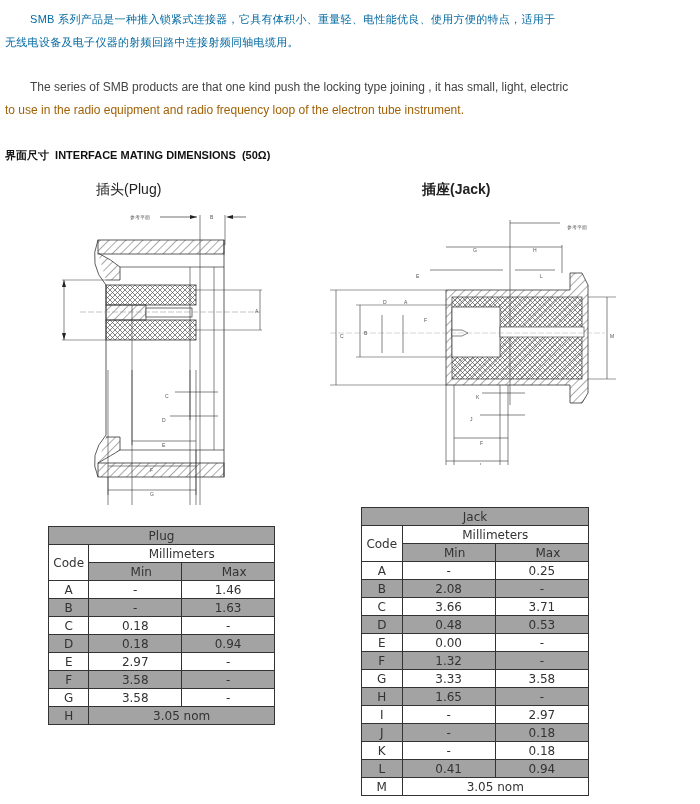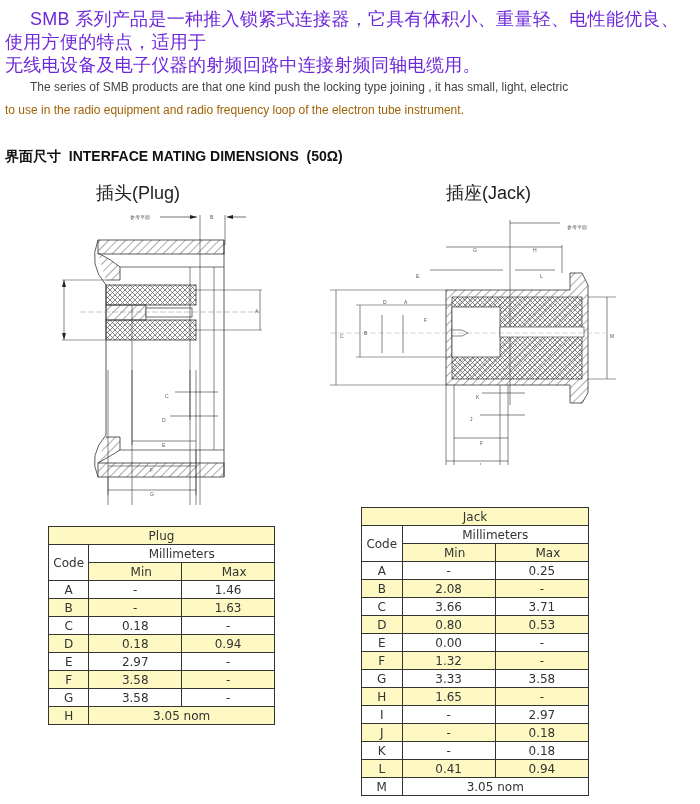--- a/index.html
+++ b/index.html
@@ -6,7 +6,7 @@
   html, body { width: 700px; height: 804px; background: #ffffff; overflow: hidden; }
   body { position: relative; font-family: "Liberation Sans", "DejaVu Sans", sans-serif; color: #222; }
 
-  .para { position: absolute; left: 5px; width: 690px; font-size: 18px; color: #6d28d9; line-height: 23px; }
+  .para { position: absolute; left: 5px; width: 690px; font-size: 11px; color: #0369a1; line-height: 23px; }
   .para-cn { top: 8px; letter-spacing: 0.3px; }
   .para-en { top: 76px; font-size: 12px; color: #444; }
   .para-en .line3 { color: #a16207; font-weight: normal; }

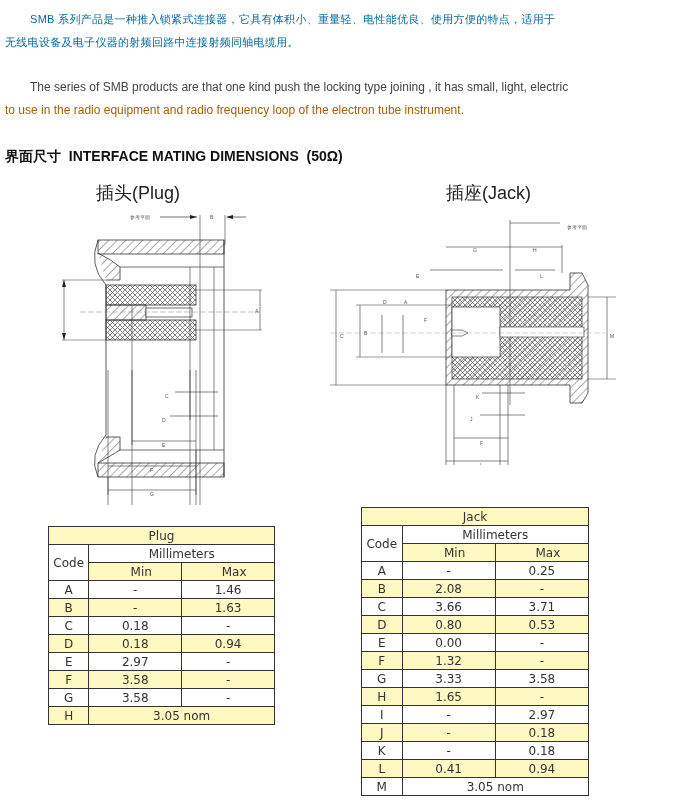--- a/index.html
+++ b/index.html
@@ -12,7 +12,7 @@
   .para-en .line3 { color: #a16207; font-weight: normal; }
   .indent { display: inline-block; width: 25px; }
 
-  .section-title { position: absolute; left: 5px; top: 148px; font-size: 14px; font-weight: bold; color: #111; white-space: pre; }
+  .section-title { position: absolute; left: 5px; top: 148px; font-size: 11px; font-weight: bold; color: #111; white-space: pre; }
 
   .sub-title { position: absolute; font-size: 18px; color: #222; }
   .sub-plug { left: 96px; top: 181px; }

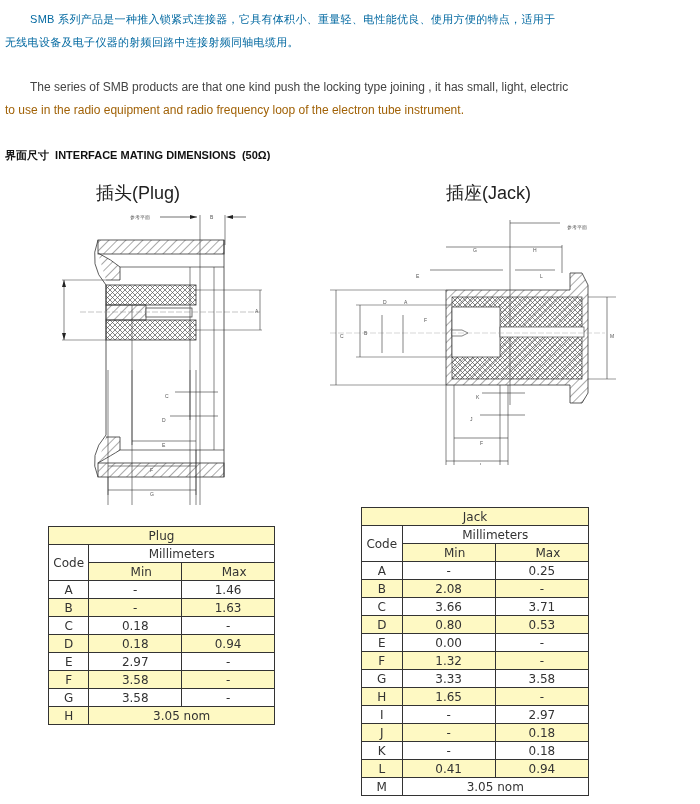--- a/index.html
+++ b/index.html
@@ -14,7 +14,7 @@
 
   .section-title { position: absolute; left: 5px; top: 148px; font-size: 11px; font-weight: bold; color: #111; white-space: pre; }
 
-  .sub-title { position: absolute; font-size: 18px; color: #222; }
+  .sub-title { position: absolute; font-size: 14px; color: #222; }
   .sub-plug { left: 96px; top: 181px; }
   .sub-jack { left: 446px; top: 181px; }
 

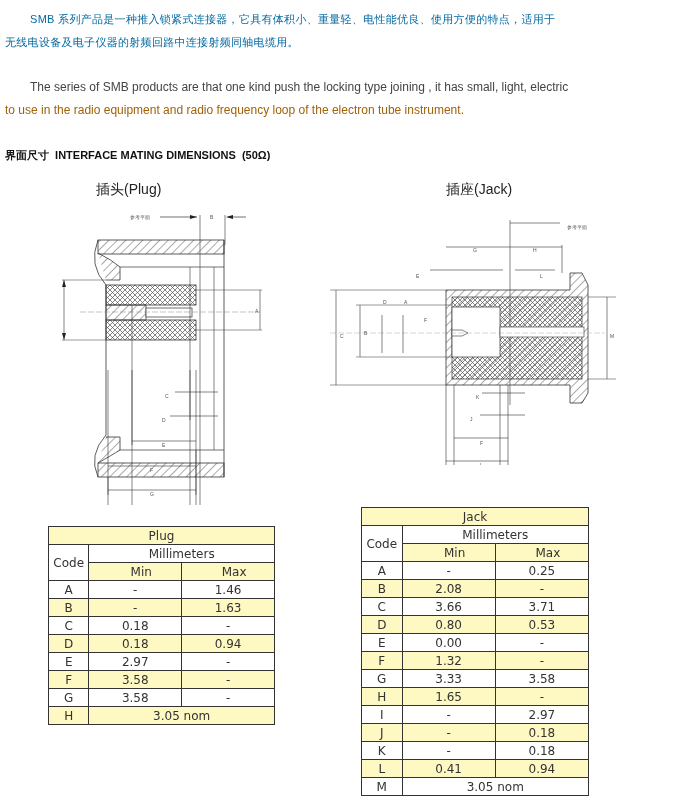--- a/index.html
+++ b/index.html
@@ -16,7 +16,7 @@
 
   .sub-title { position: absolute; font-size: 14px; color: #222; }
   .sub-plug { left: 96px; top: 181px; }
-  .sub-jack { left: 446px; top: 181px; }
+  .sub-jack { left: 422px; top: 181px; font-weight: bold; }
 
   .diagram { position: absolute; }
   .diagram-plug { left: 50px; top: 205px; width: 220px; height: 300px; }

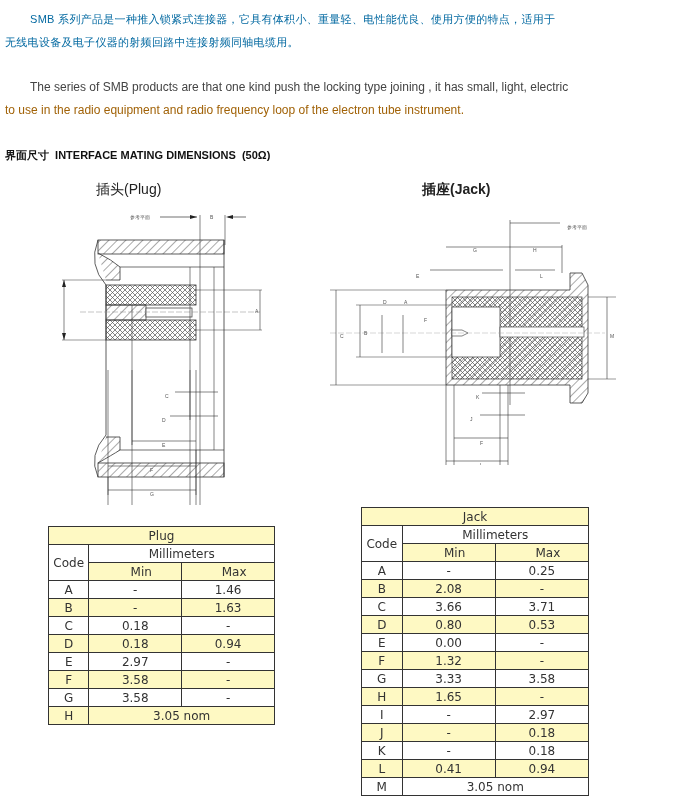--- a/index.html
+++ b/index.html
@@ -26,7 +26,7 @@
   table.dim td { border: 1px solid #333; text-align: center; height: 18px; padding: 0; }
   table.dim td.code-head { width: 40px; }
   table.dim td.min, table.dim td.max { width: 92px; padding-left: 12px; }
-  table.dim tr.shade td { background: #fef9c3; }
+  table.dim tr.shade td { background: #a3a3a3; }
   table.dim tr.white td { background: #ffffff; }
   table.dim td.white { background: #fff; }
   .tbl-plug { left: 48px; top: 526px; width: 227px; }

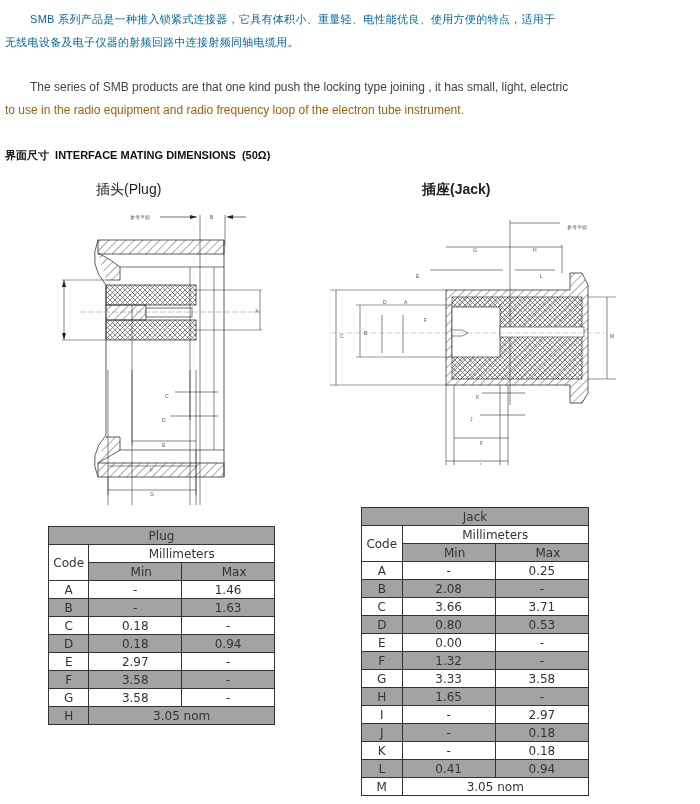--- a/index.html
+++ b/index.html
@@ -263,7 +263,7 @@
   </tr>
   <tr class="shade">
     <td>D</td>
-    <td>0.80</td>
+    <td>0.48</td>
     <td>0.53</td>
   </tr>
   <tr class="white">

